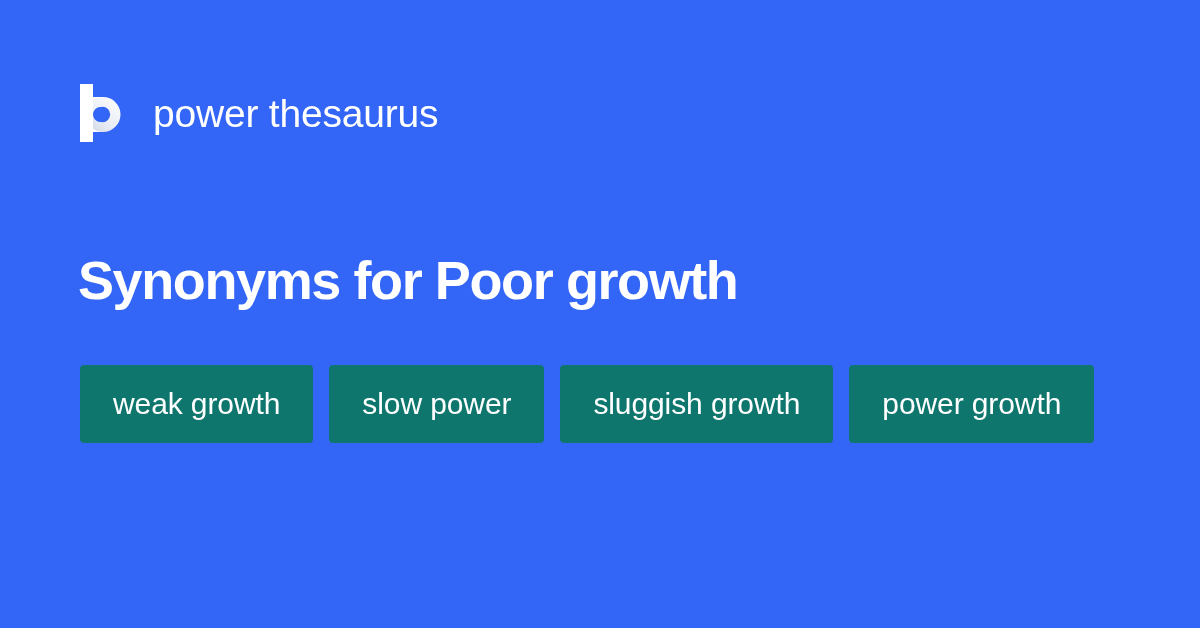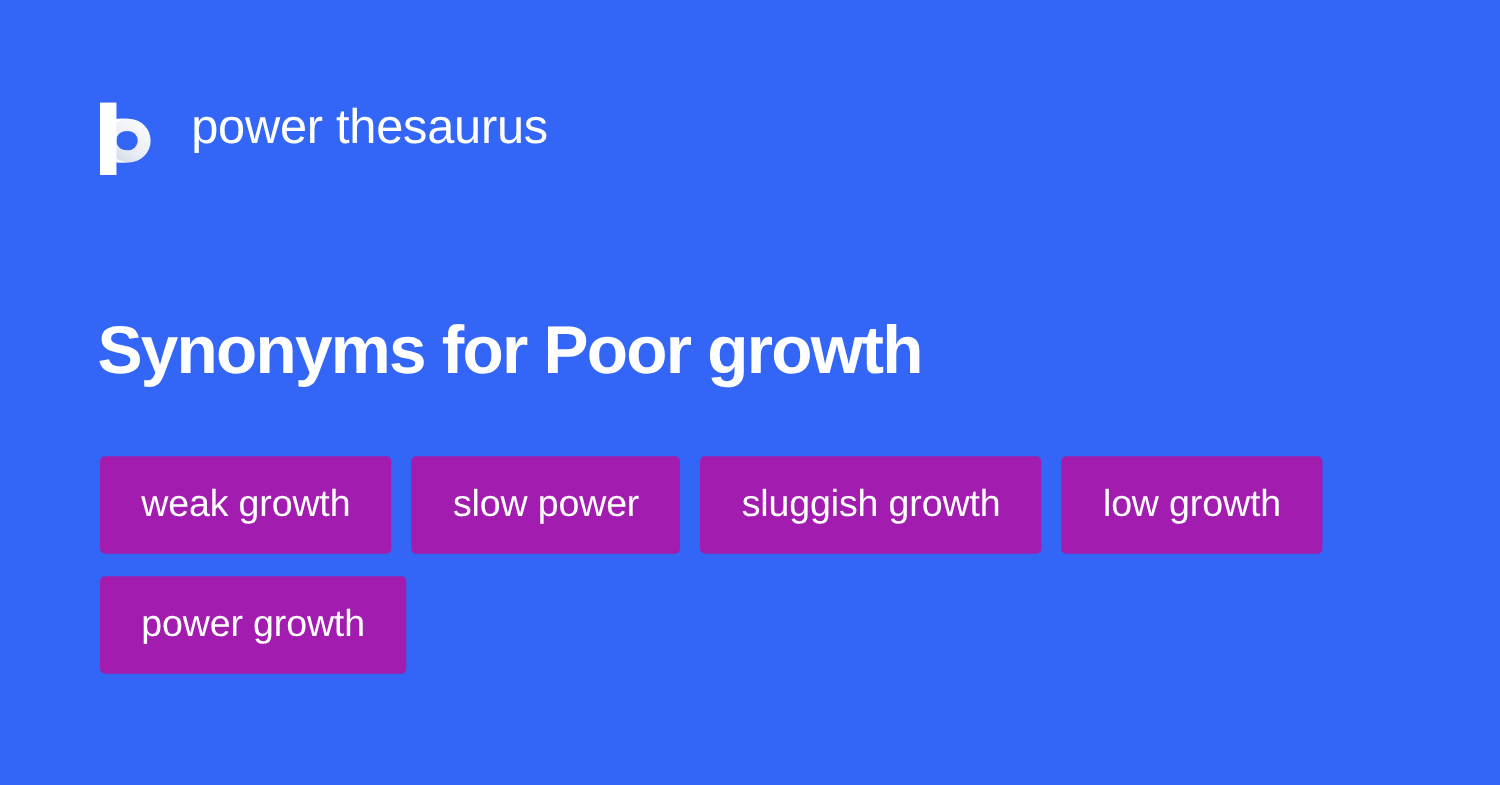--- a/index.html
+++ b/index.html
@@ -27,6 +27,7 @@
     left: 80px;
     top: 82px;
     display: flex;
+    align-items: center;
     height: 62px;
   }
   .logo-mark {

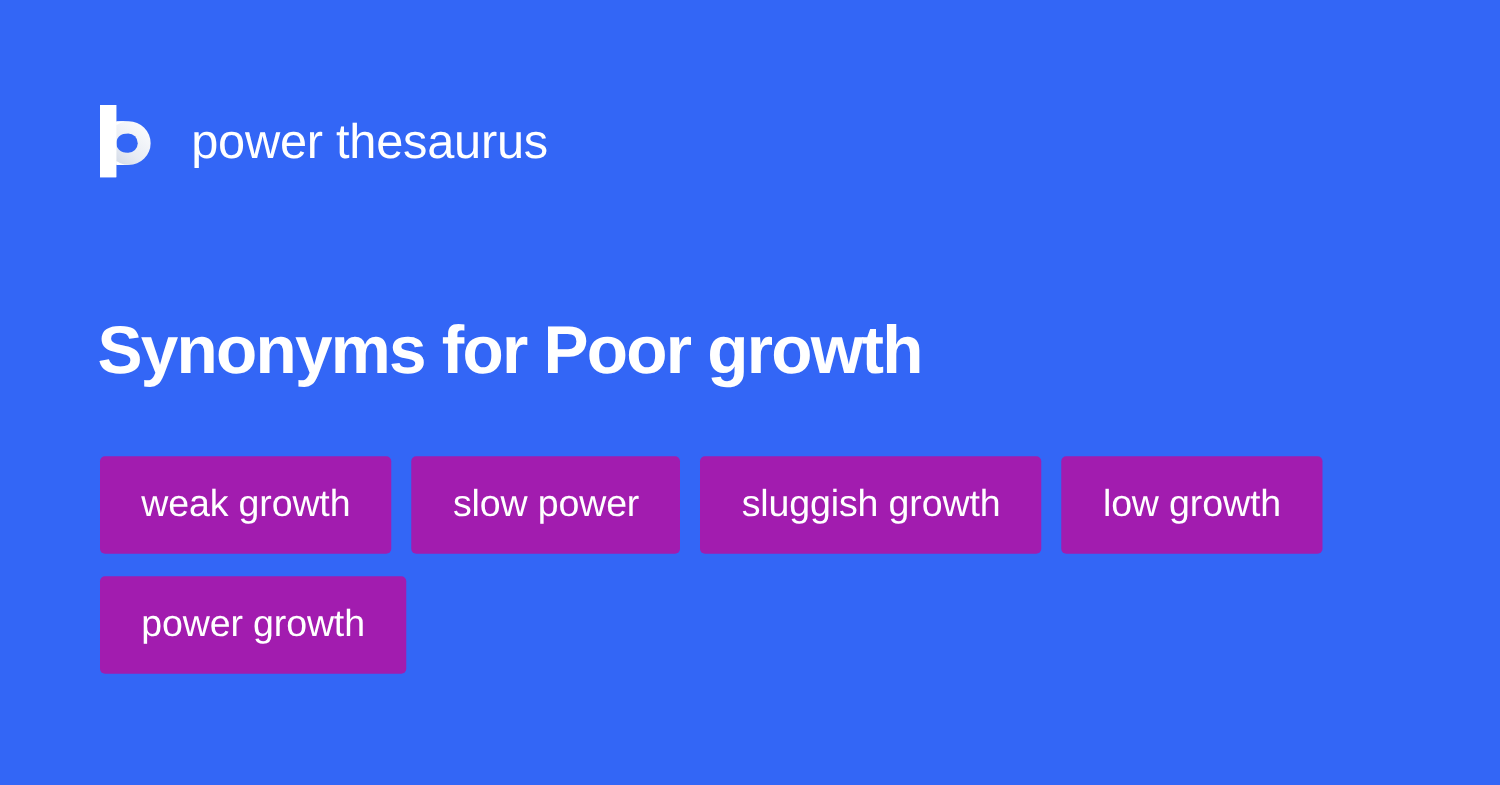--- a/index.html
+++ b/index.html
@@ -78,7 +78,7 @@
     align-items: center;
     justify-content: center;
     padding: 0 33px;
-    background: #a21caf;
+    background: #0f766e;
     border-radius: 4px;
     color: #ffffff;
     font-size: 30px;

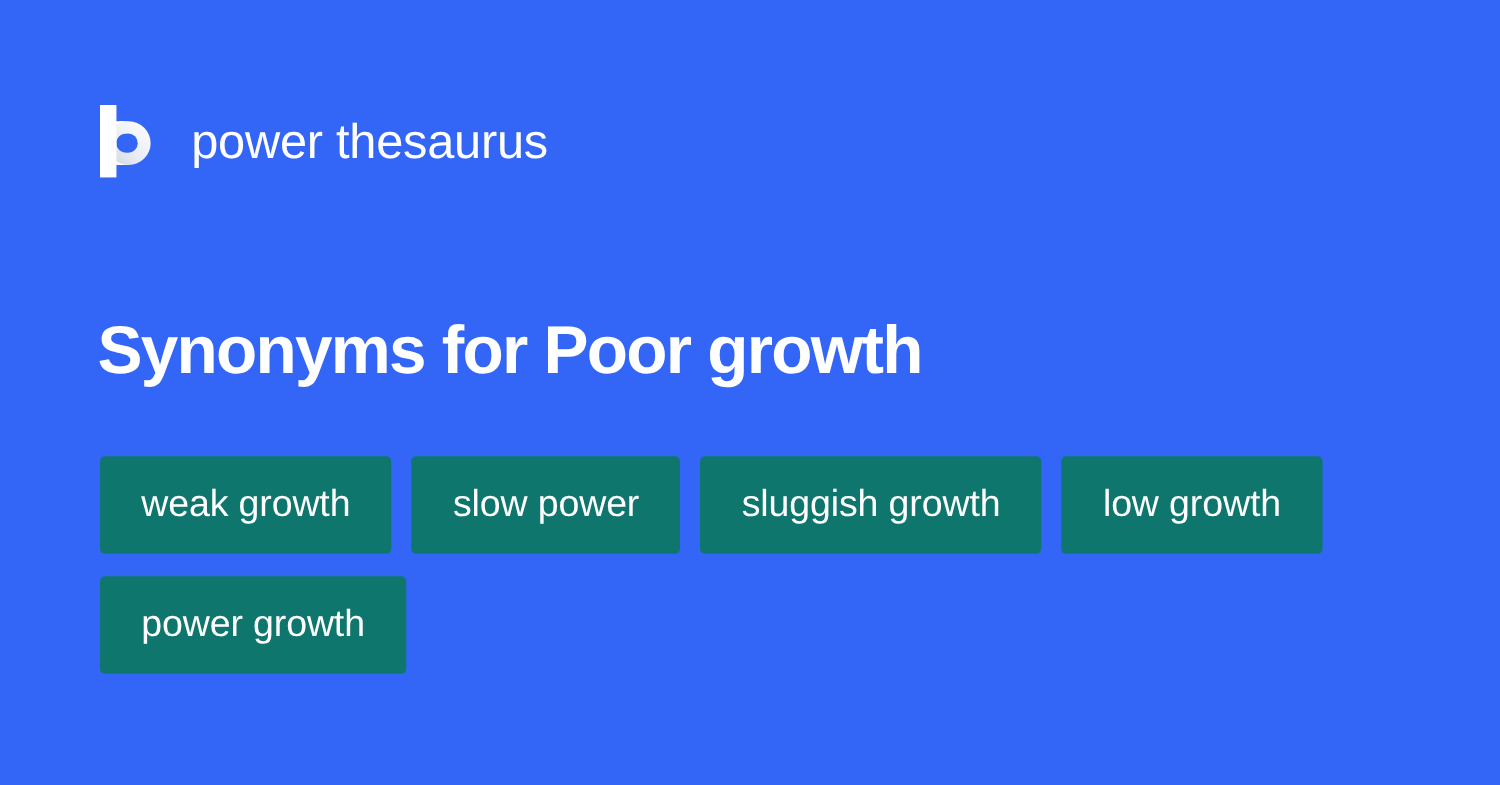--- a/index.html
+++ b/index.html
@@ -122,7 +122,6 @@
     <div class="chip">weak growth</div>
     <div class="chip">slow power</div>
     <div class="chip">sluggish growth</div>
-    <div class="chip">low growth</div>
     <div class="chip">power growth</div>
   </div>
 

